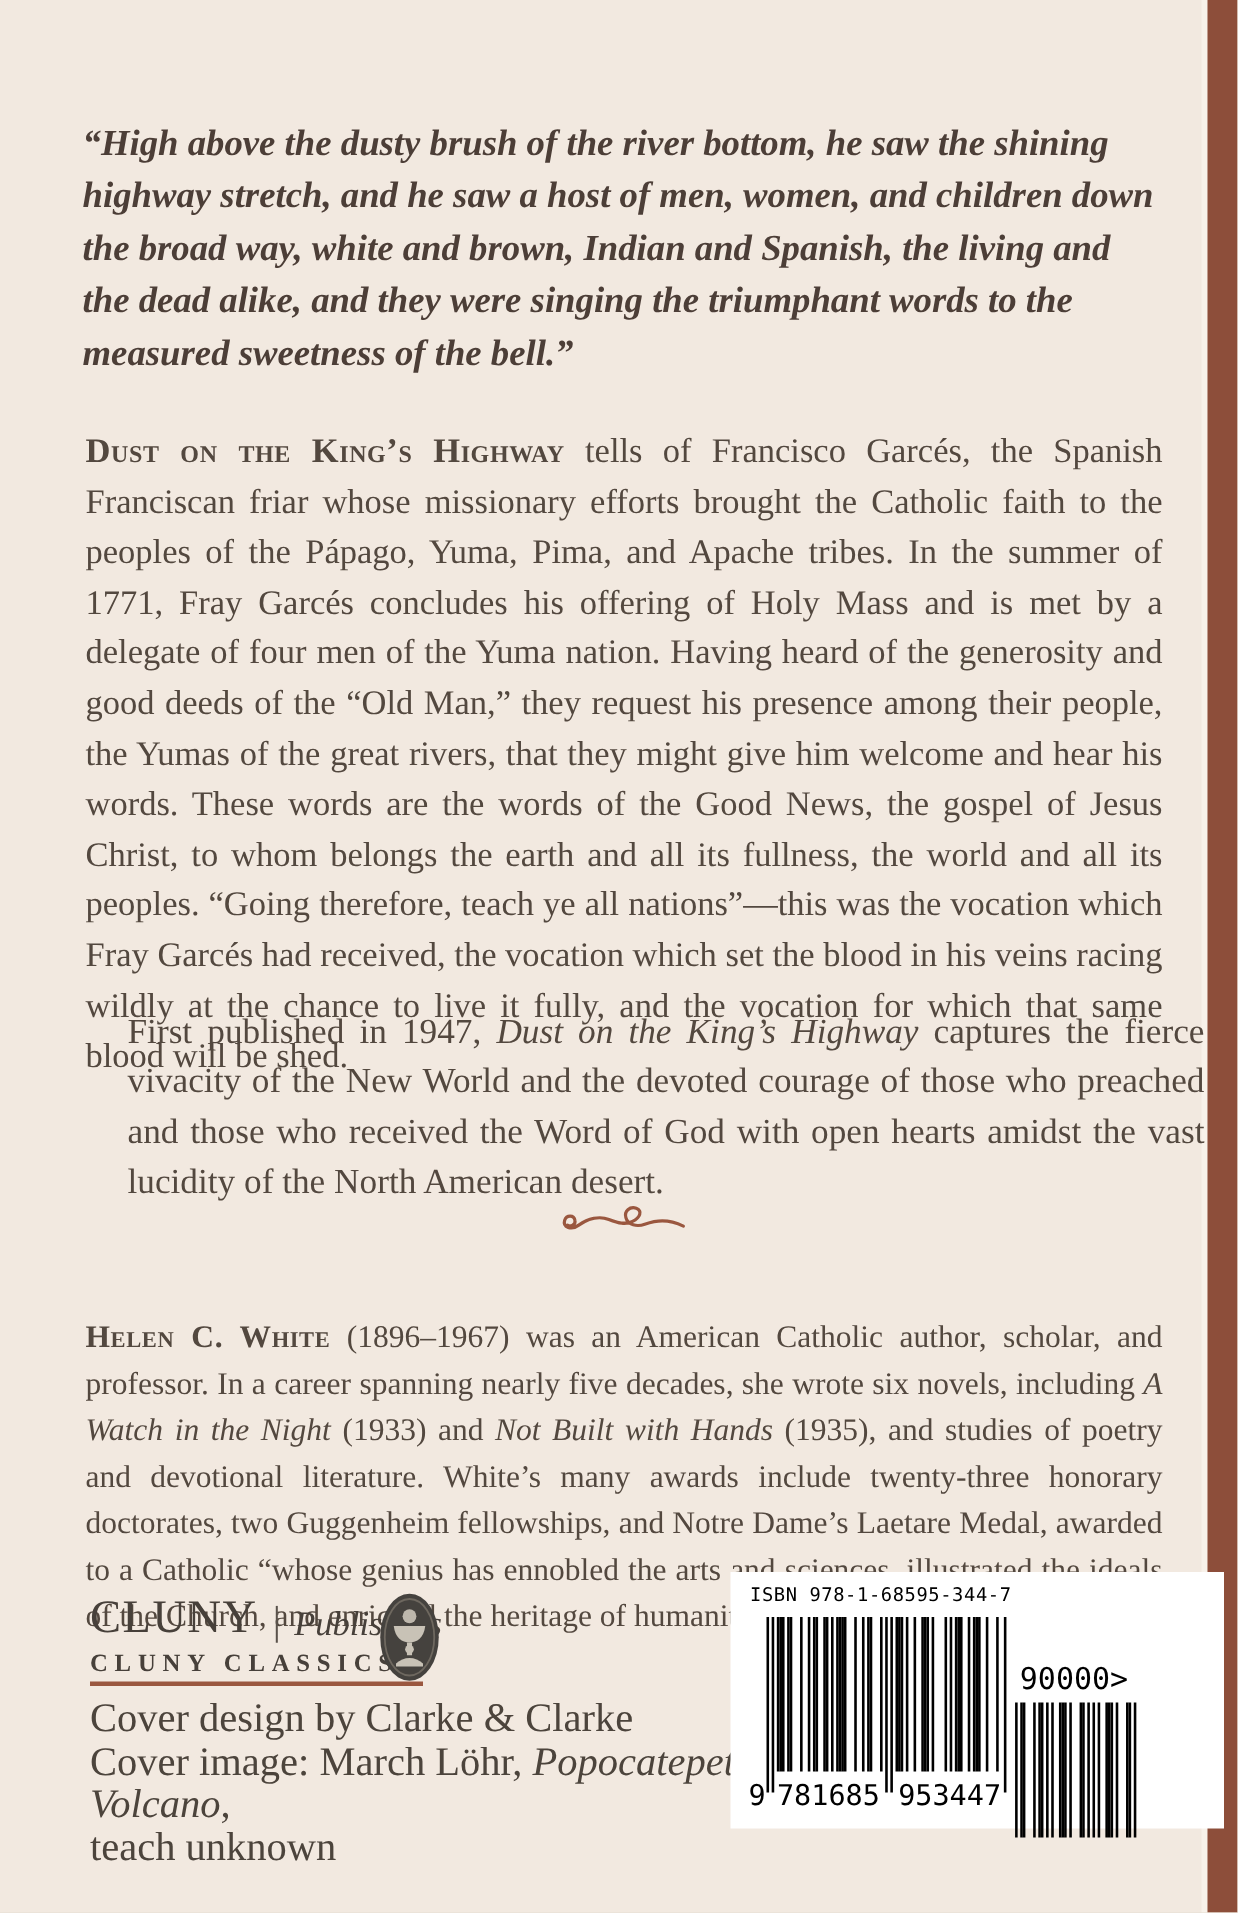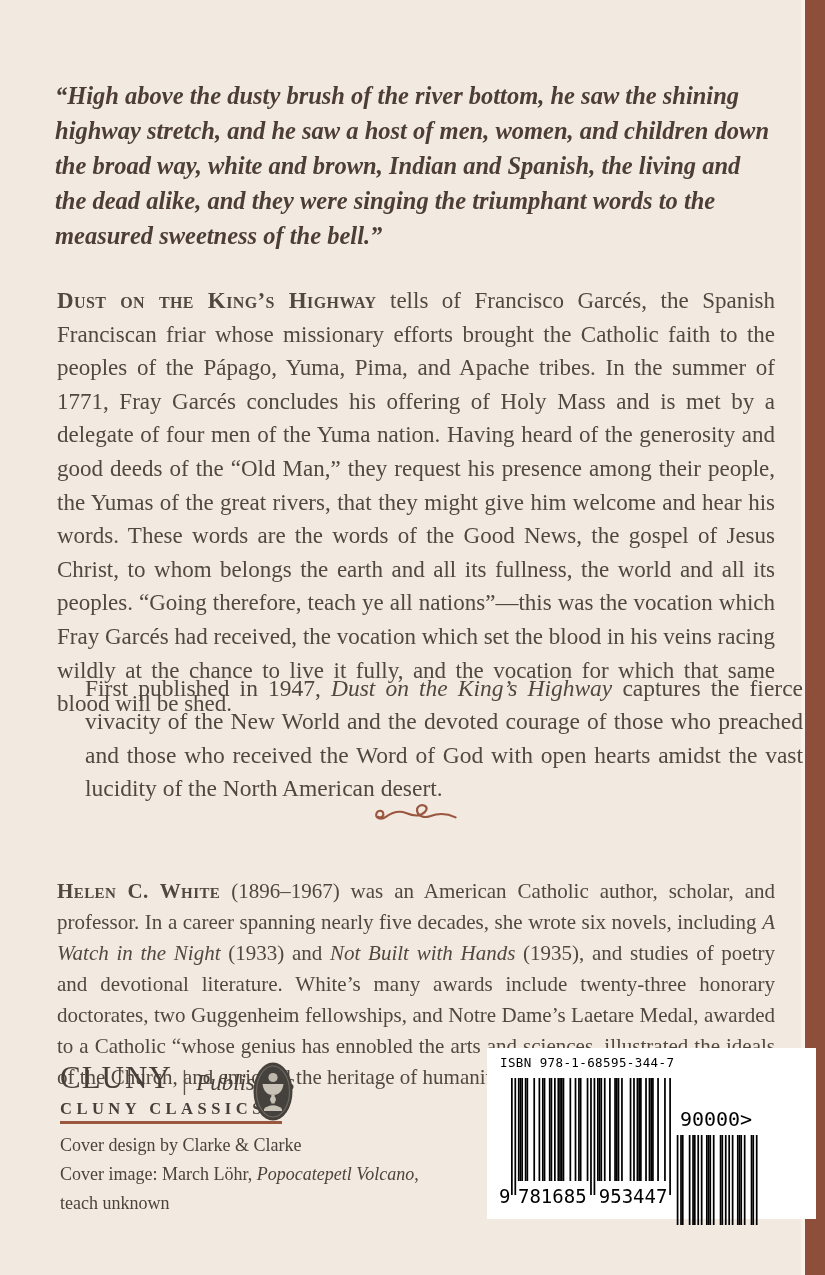--- a/index.html
+++ b/index.html
@@ -52,7 +52,7 @@
 
   
   .credits{position:absolute;left:60px;top:1131px;width:440px;
-    font-size:18px;line-height:28px;color:#4c443c;}
+    font-size:27px;line-height:28px;color:#4c443c;}
   .credit-line{margin:0 0 1px 0;}
 
   

